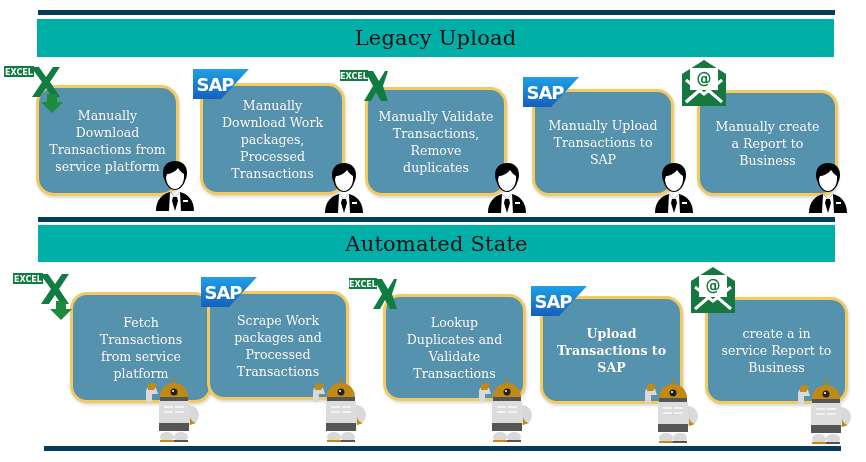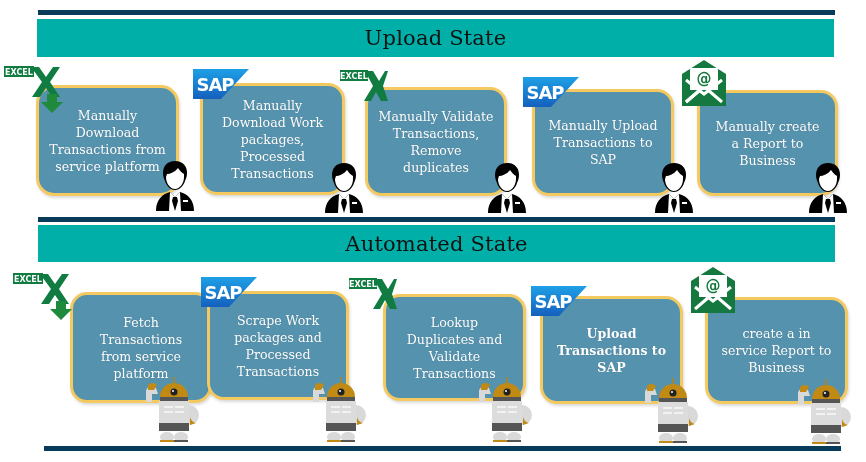--- a/index.html
+++ b/index.html
@@ -24,7 +24,7 @@
 <div class="rule" style="left:44px; top:446px; width:797px;"></div>
 
 <div class="band" style="left:37px; top:19px; width:797px; height:38px;">
-  <span class="band-title">Upload State</span>
+  <span class="band-title">Legacy Upload</span>
 </div>
 <div class="band" style="left:38px; top:225px; width:797px; height:37px;">
   <span class="band-title">Automated State</span>

